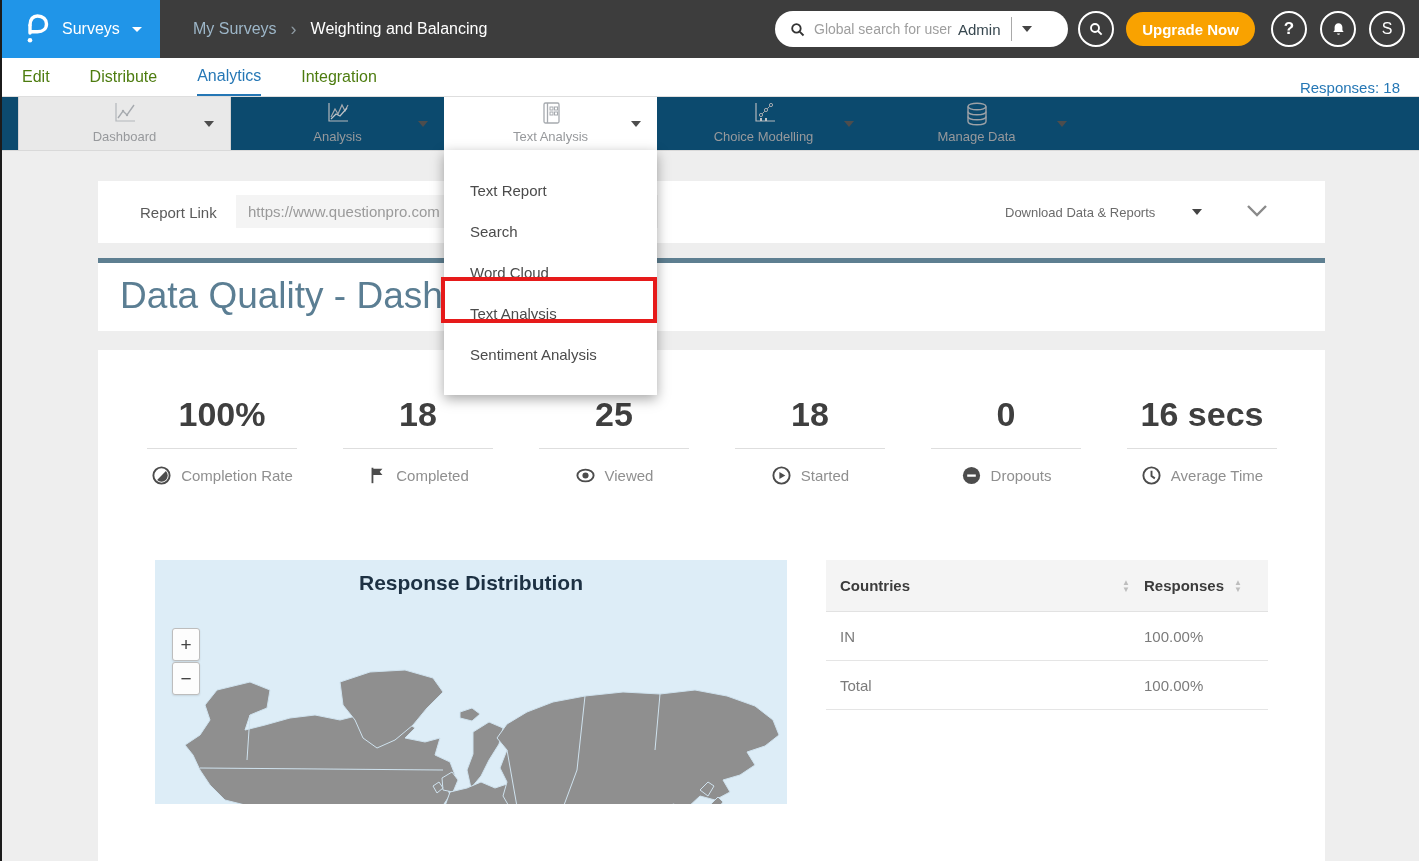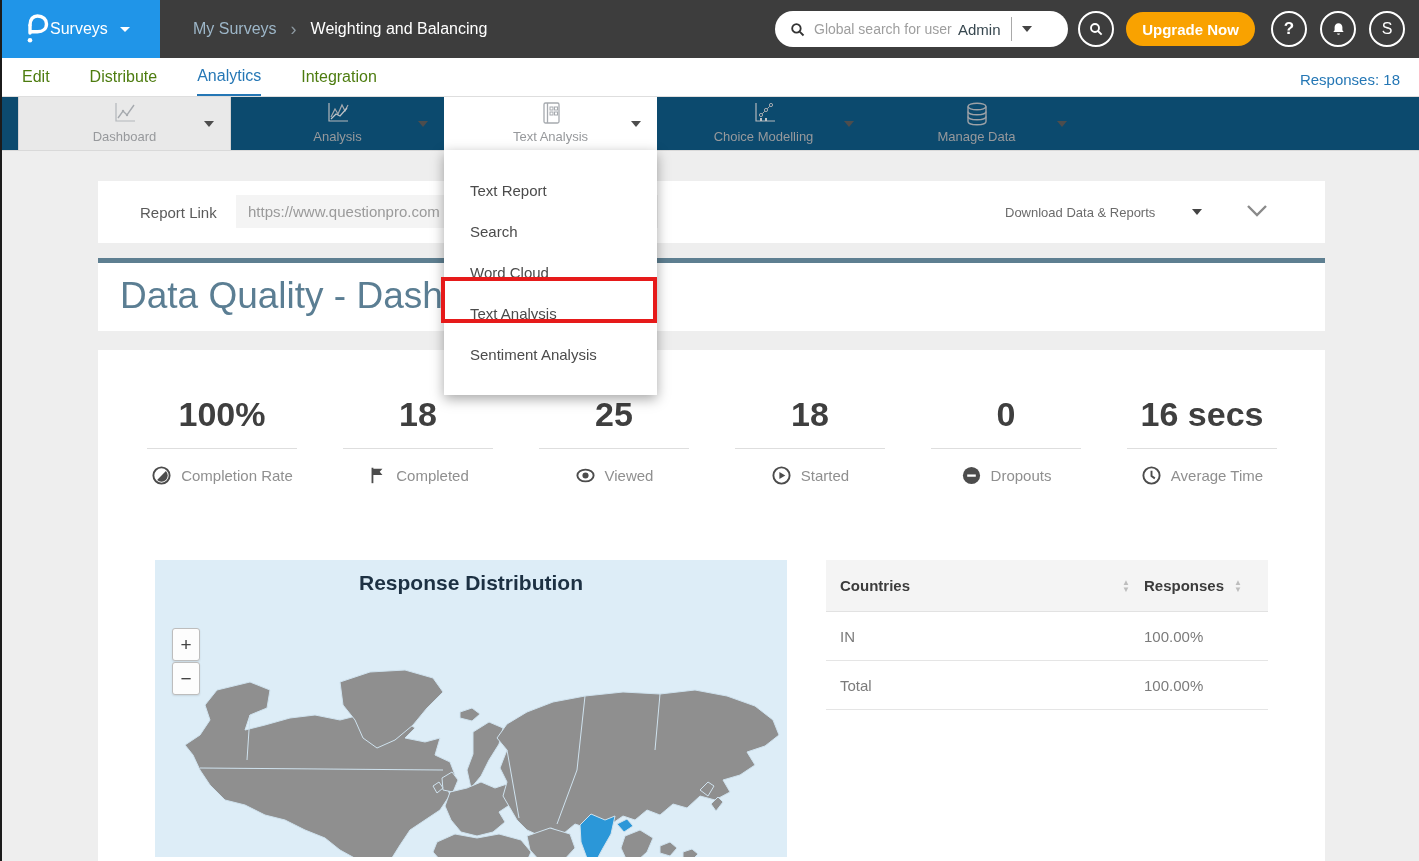--- a/index.html
+++ b/index.html
@@ -11,7 +11,7 @@
   .header { position:absolute; left:0; top:0; width:1419px; height:58px; background:#3d3d3d; z-index:40; }
   .logo-block { position:absolute; left:0; top:0; width:160px; height:58px; background:#2095e8; display:flex; align-items:center; cursor:pointer; }
   .logo-block svg { margin-left:24px; }
-  .surveys-label { color:#fff; font-size:16px; }
+  .surveys-label { color:#fff; font-size:16px; margin-left:12px; }
   .caret-white { width:0; height:0; border-left:5px solid transparent; border-right:5px solid transparent; border-top:5px solid #fff; margin-left:12px; }
   .breadcrumb { position:absolute; left:193px; top:0; height:58px; display:flex; align-items:center; gap:14px; }
   .bc-parent { color:#9db6c8; font-size:16px; cursor:pointer; }

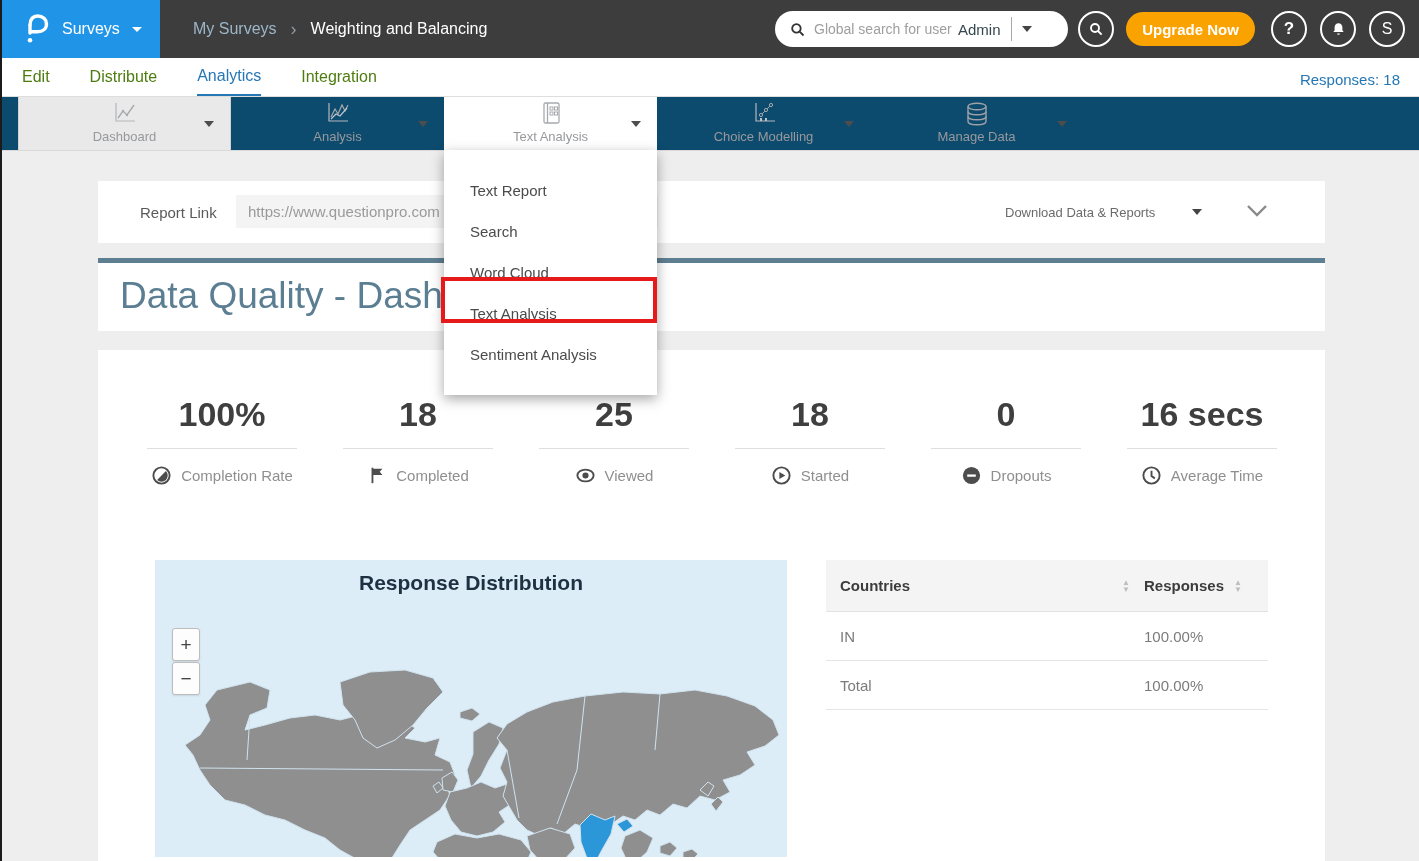--- a/index.html
+++ b/index.html
@@ -34,7 +34,7 @@
   .nav-row { position:absolute; left:0; top:58px; width:1419px; height:39px; background:#fff; border-bottom:1px solid #dedede; display:flex; align-items:stretch; padding-left:22px; gap:40px; z-index:20; }
   .nav-item { font-size:16px; color:#4d7c0f; display:flex; align-items:center; cursor:pointer; }
   .nav-item.active { color:#2577b5; border-bottom:2px solid #2577b5; }
-  .responses-badge { position:absolute; right:19px; top:0; height:43px; display:flex; align-items:center; color:#2577b5; font-size:15px; }
+  .responses-badge { position:absolute; right:19px; top:8px; height:43px; display:flex; align-items:center; color:#2577b5; font-size:15px; }
 
   
   .toolbar { position:absolute; left:0; top:97px; width:1419px; height:54px; background:#0c4a6e; border-bottom:1px solid #d9d9d9; z-index:20; }

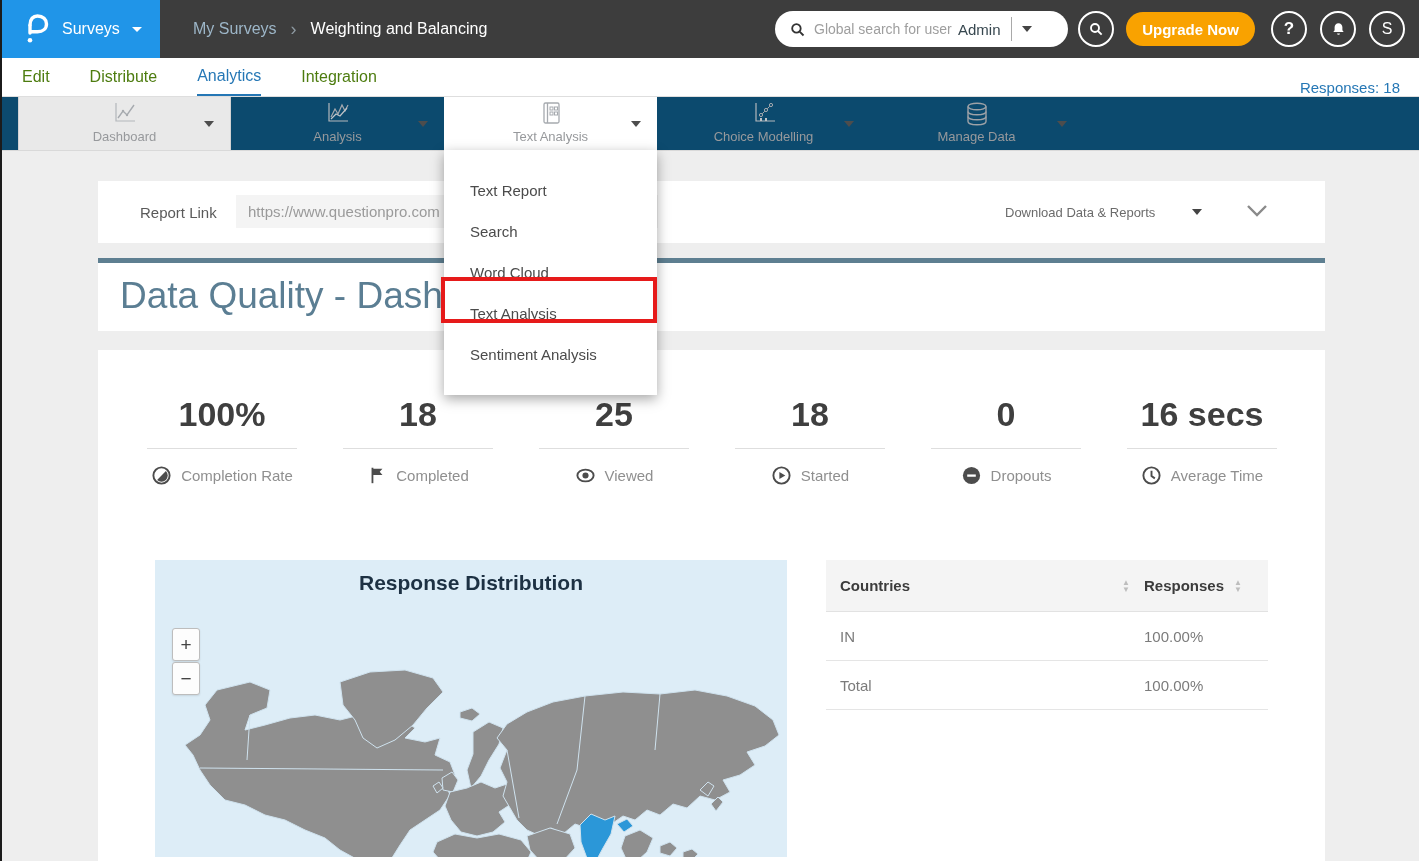--- a/index.html
+++ b/index.html
@@ -70,7 +70,7 @@
   .stat-caption { margin-top:16px; display:flex; align-items:center; justify-content:center; gap:9px; color:#8f8f8f; font-size:15px; }
 
   
-  .map-panel { position:absolute; left:57px; top:210px; width:632px; height:297px; background:#ddedf7; overflow:hidden; }
+  .map-panel { position:absolute; left:57px; top:210px; width:632px; height:244px; background:#ddedf7; overflow:hidden; }
   .map-title { text-align:center; padding-top:11px; font-size:21px; font-weight:bold; color:#1d3143; }
   .zoom-btn { position:absolute; left:17px; width:28px; height:33px; background:#fdfdfd; border:1px solid #bdbdbd; border-radius:3px; font-size:19px; color:#444; text-align:center; line-height:31px; cursor:pointer; box-shadow:0 1px 2px rgba(0,0,0,0.1); }
   .zoom-in { top:68px; } .zoom-out { top:102px; }

